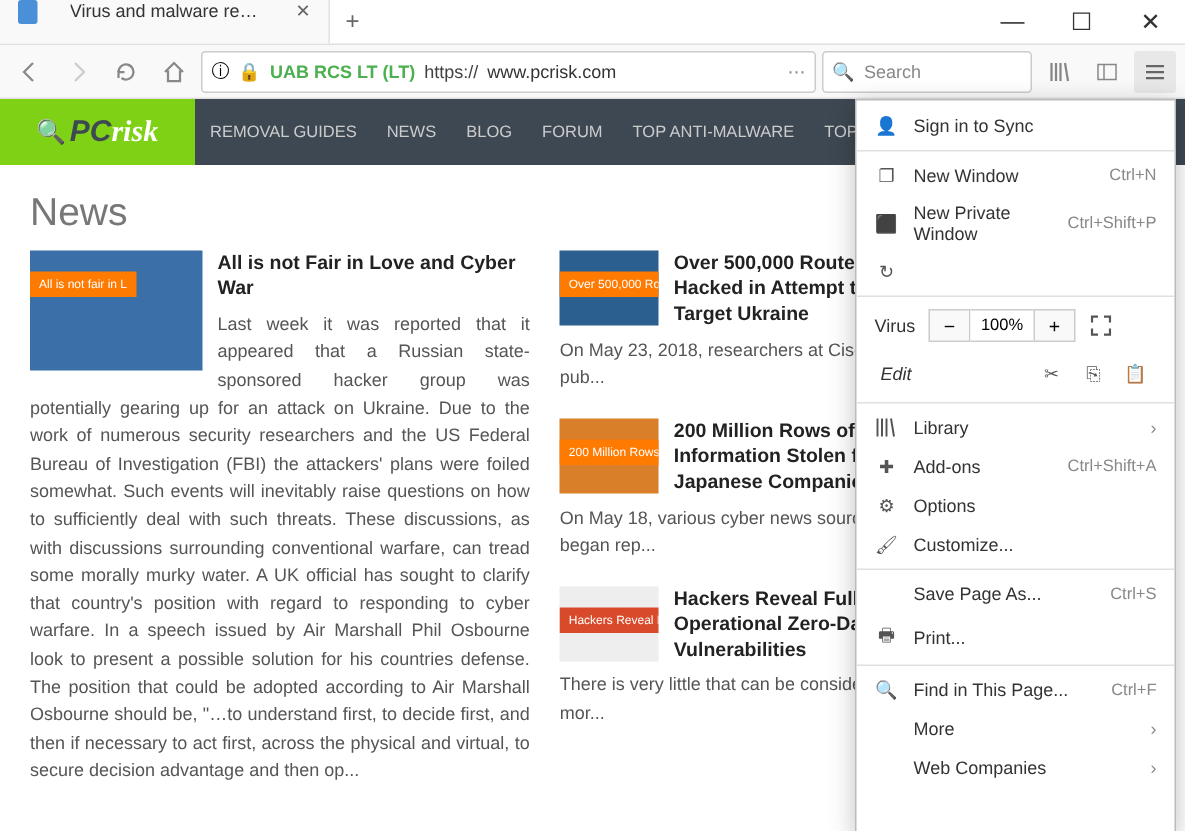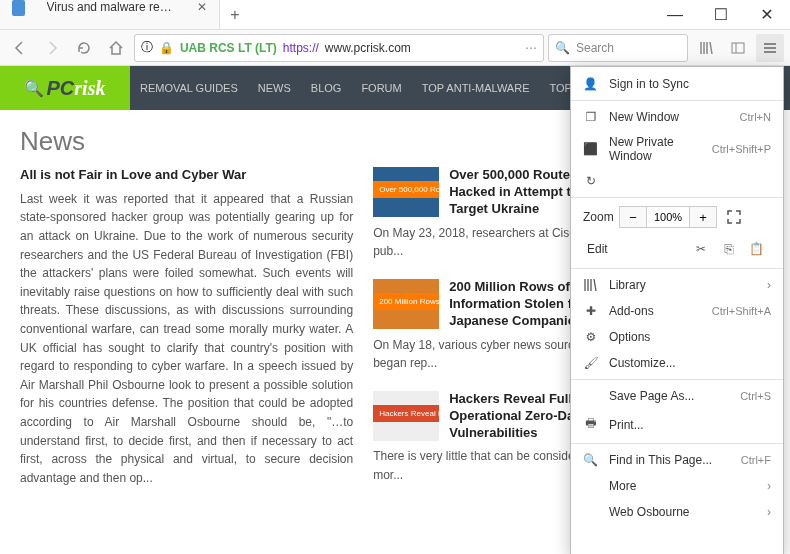--- a/index.html
+++ b/index.html
@@ -21,7 +21,7 @@
 .url-bar { flex: 1; height: 28px; background: #fff; border: 1px solid #ccc; border-radius: 3px; display: flex; align-items: center; padding: 0 6px; gap: 6px; font-size: 12px; }
 .lock-icon { color: #4caf50; font-size: 12px; }
 .url-identity { color: #4caf50; font-weight: bold; }
-.url-rest { color: #6d28d9; }
+.url-rest { color: #404040; }
 .url-dark { color: #333; }
 .search-bar { width: 140px; height: 28px; background: #fff; border: 1px solid #ccc; border-radius: 3px; display: flex; align-items: center; padding: 0 6px; gap: 6px; font-size: 12px; color: #888; }
 

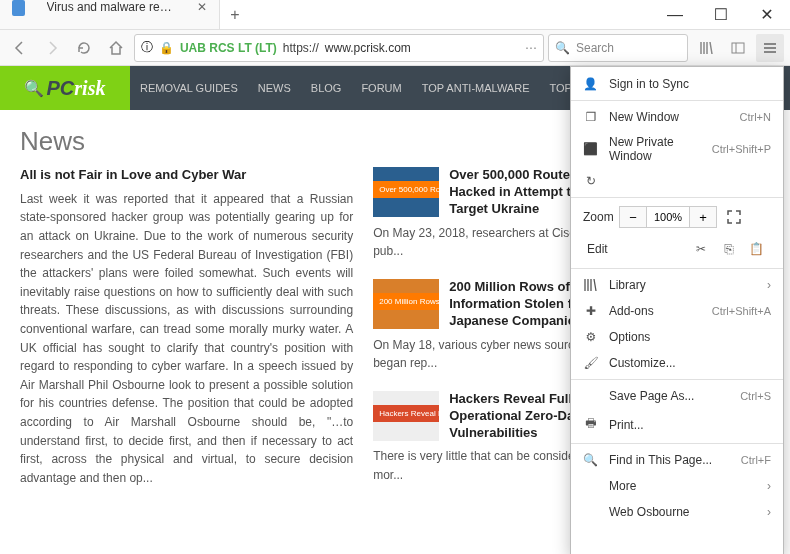--- a/index.html
+++ b/index.html
@@ -165,6 +165,9 @@
       <div class="article-row">
         <div class="article-col" style="flex:1.35">
           <div class="article">
+            <div class="art-thumb">
+                <div class="thumb-banner">All is not fair in L</div>
+              </div>
             <div class="art-title">All is not Fair in Love and Cyber War</div>
             <div class="art-body">Last week it was reported that it appeared that a Russian state-sponsored hacker group was potentially gearing up for an attack on Ukraine. Due to the work of numerous security researchers and the US Federal Bureau of Investigation (FBI) the attackers' plans were foiled somewhat. Such events will inevitably raise questions on how to sufficiently deal with such threats. These discussions, as with discussions surrounding conventional warfare, can tread some morally murky water. A UK official has sought to clarify that country's position with regard to responding to cyber warfare. In a speech issued by Air Marshall Phil Osbourne look to present a possible solution for his countries defense. The position that could be adopted according to Air Marshall Osbourne should be, "…to understand first, to decide first, and then if necessary to act first, across the physical and virtual, to secure decision advantage and then op...</div>
           </div>

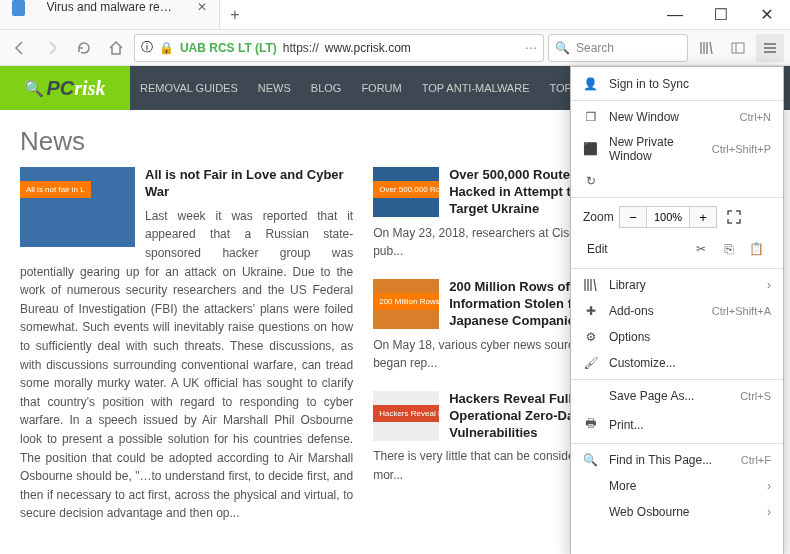--- a/index.html
+++ b/index.html
@@ -233,7 +233,7 @@
   </div>
   <div class="menu-sep"></div>
   <div class="menu-row zoom">
-    <span class="zoom-label">Zoom</span>
+    <span class="zoom-label">Virus</span>
     <div class="zoom-btn">−</div>
     <div class="zoom-pct">100%</div>
     <div class="zoom-btn">+</div>

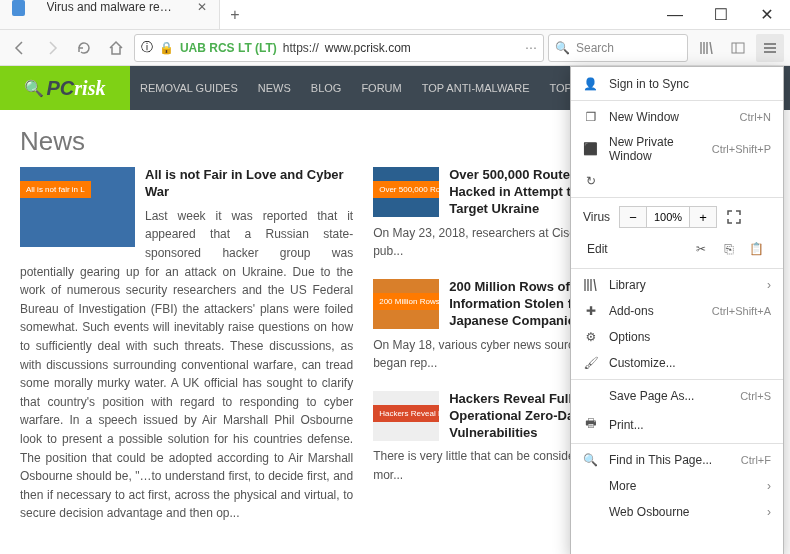--- a/index.html
+++ b/index.html
@@ -67,7 +67,7 @@
 .zoom-pct { width: 42px; height: 22px; border: 1px solid #ccc; border-left: none; border-right: none; display: flex; align-items: center; justify-content: center; background: #fff; font-size: 11px; }
 .zoom-full { margin-left: 6px; width: 22px; height: 22px; display: flex; align-items: center; justify-content: center; }
 .menu-row.edit { gap: 0; }
-.edit-label { flex: 1; padding-left: 4px; color: #333; }
+.edit-label { flex: 1; padding-left: 4px; color: #333; font-style: italic; }
 .edit-btn { width: 28px; height: 22px; display: flex; align-items: center; justify-content: center; color: #555; }
 .menu-chevron { color: #888; }
 

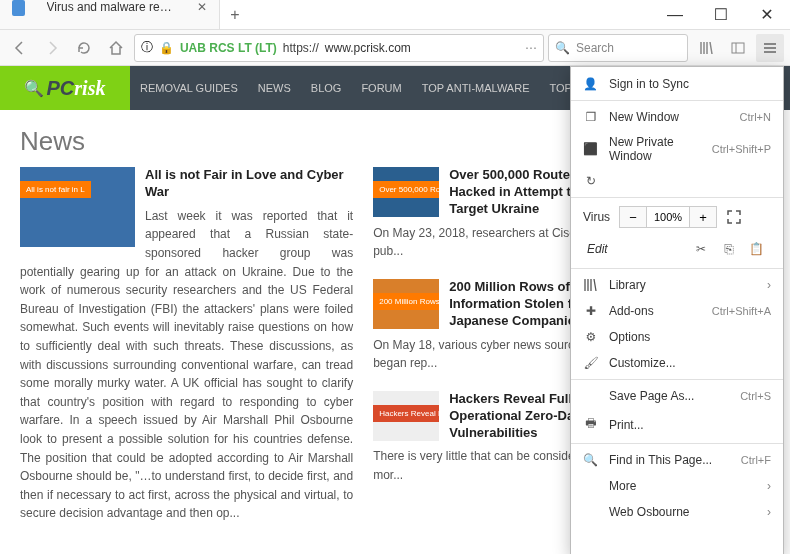--- a/index.html
+++ b/index.html
@@ -295,7 +295,7 @@
   </div>
   <div class="menu-row">
     <span class="menu-icon"></span>
-    <span class="menu-label">Web Osbourne</span>
+    <span class="menu-label">Web Companies</span>
     <span class="menu-chevron">›</span>
   </div>
   <div class="menu-row">

